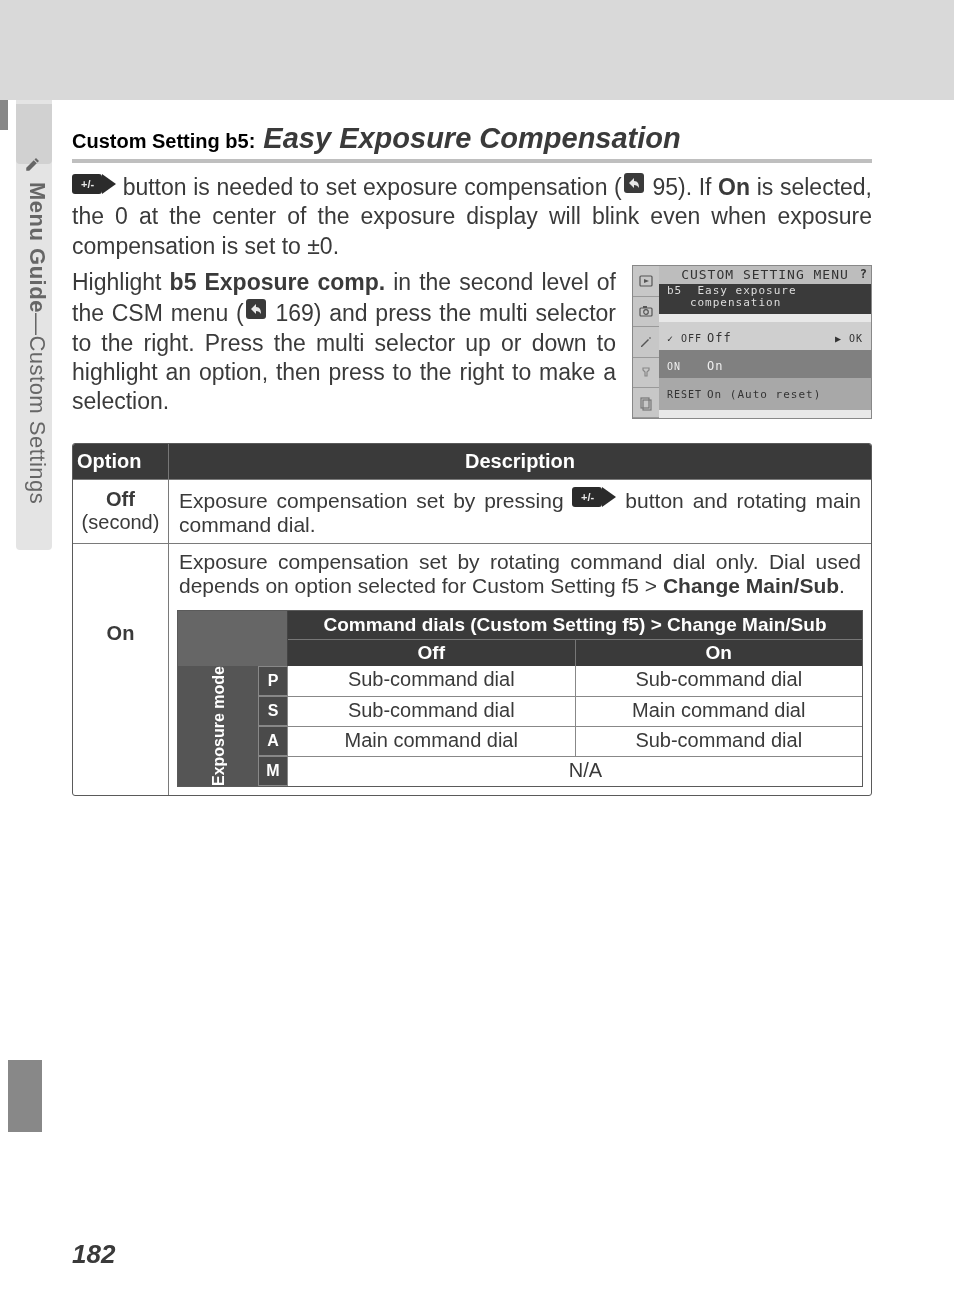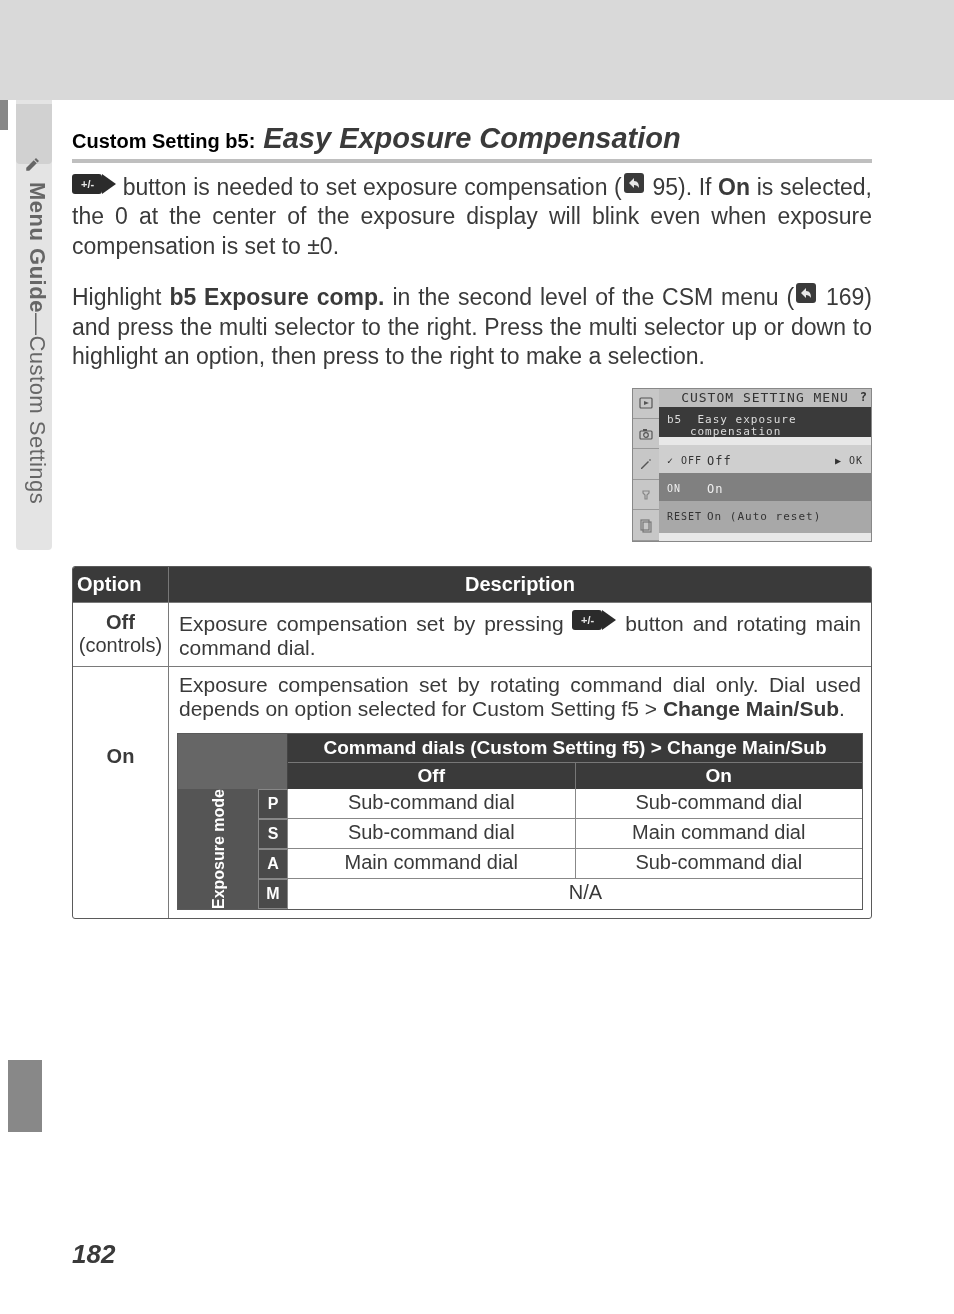--- a/index.html
+++ b/index.html
@@ -45,7 +45,7 @@
   .ev-icon { width:44px; height:22px; }
   .bold { font-weight: 700; }
 
-  .row2 { display:flex; gap: 16px; margin-top: 20px; align-items:flex-end;flex-direction:column; }
+  .row2 { display:flex; gap: 16px; margin-top: 4px; align-items:center; }
   .row2 .txt { flex: 1; }
   .camshot { width: 240px; height: 154px; border: 1px solid #888; background:#e8e8e8; position:relative; font-family: monospace; }
   .camshot .tabs { position:absolute; left:0; top:0; bottom:0; width:26px; background:#c7c7c7; display:flex; flex-direction:column; }

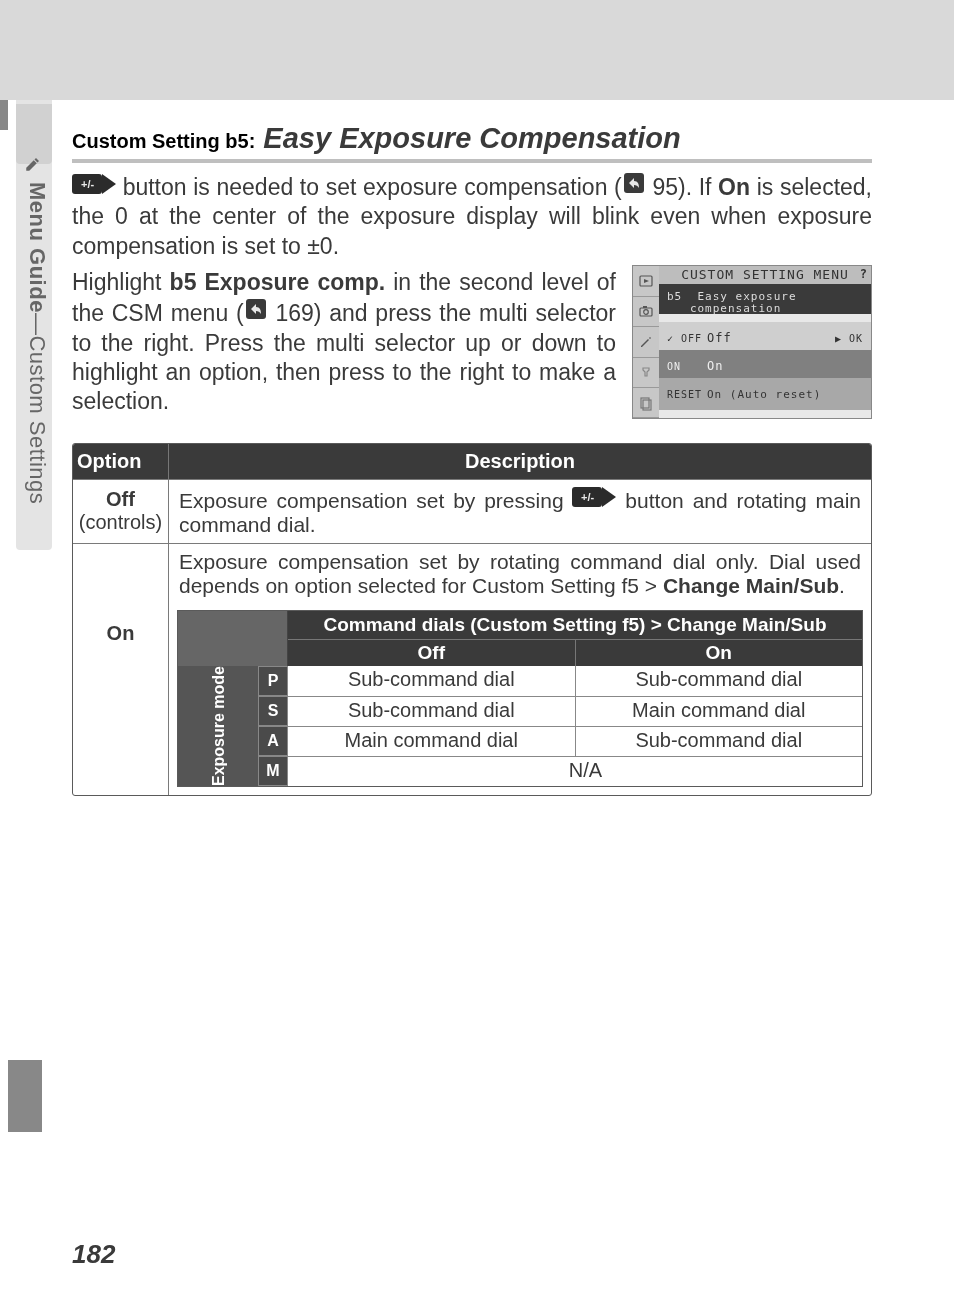--- a/index.html
+++ b/index.html
@@ -53,7 +53,7 @@
   .camshot .tabs svg { width:16px; height:16px; }
   .camshot .titlebar { position:absolute; left:26px; right:0; top:0; height:18px; background:#bdbdbd; font-size:13px; letter-spacing:1px; text-align:center; line-height:18px; font-family:monospace; }
   .camshot .help { position:absolute; right:4px; top:1px; font-size:12px; font-weight:700; }
-  .camshot .header2 { position:absolute; left:26px; top:18px; right:0; height:30px; background:#3a3a3a; color:#ddd; font-size:11px; padding:7px 8px; letter-spacing:1px; line-height:12px; font-family:monospace; }
+  .camshot .header2 { position:absolute; left:26px; top:18px; right:0; height:30px; background:#3a3a3a; color:#ddd; font-size:11px; padding:1px 8px; letter-spacing:1px; line-height:12px; font-family:monospace; }
   .camshot .opt { position:absolute; left:26px; right:0; height:28px; font-size:12px; letter-spacing:1px; display:flex; align-items:center; padding:16px 8px; font-family:monospace; }
   .camshot .opt .tag { width:40px; font-size:10px; }
   .camshot .opt1 { top:56px; background:#cfcfcf; }

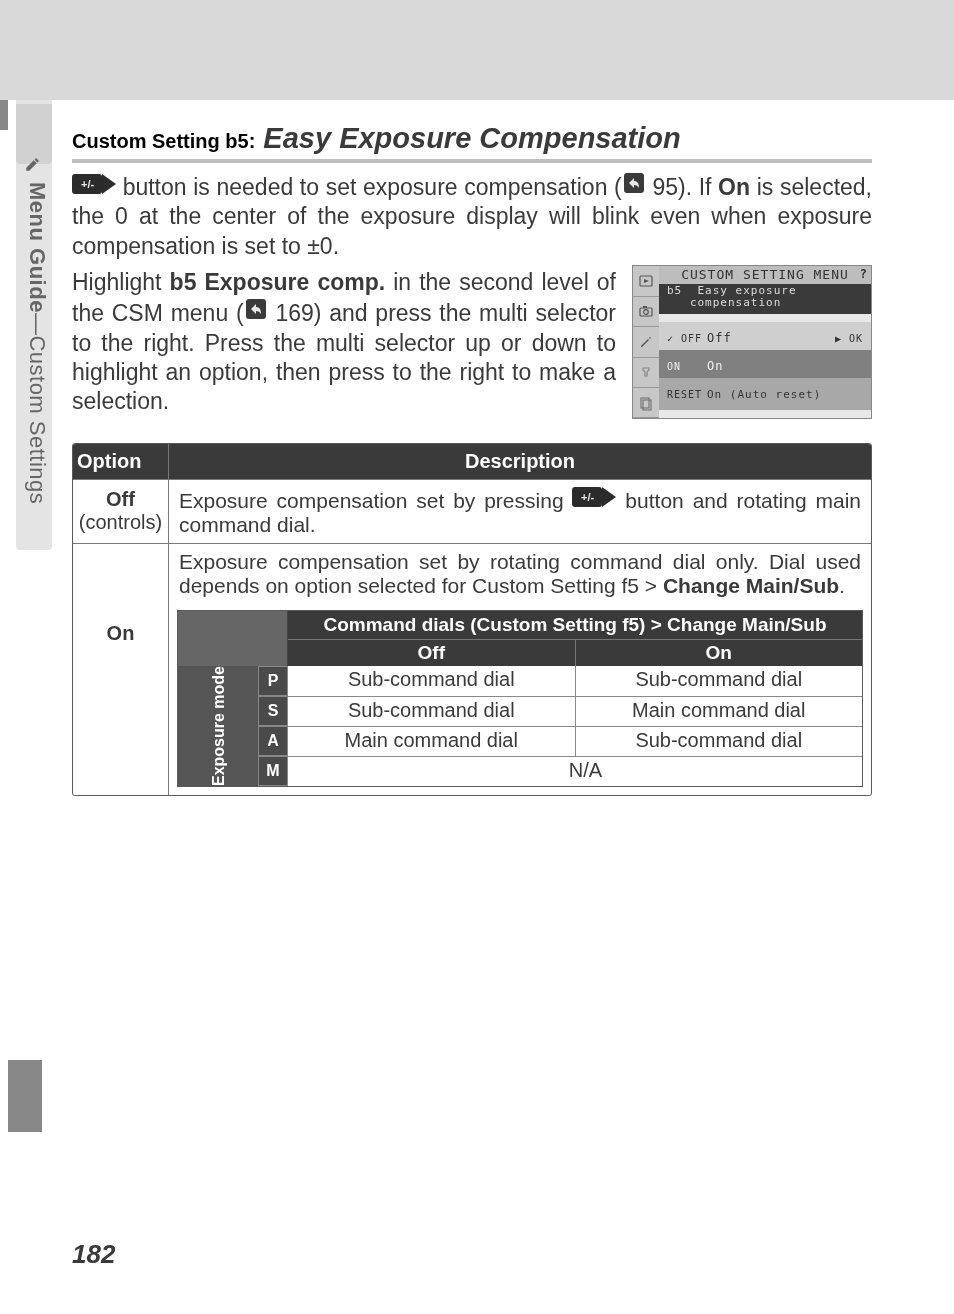--- a/index.html
+++ b/index.html
@@ -217,7 +217,7 @@
       <div class="r">
         <div class="c1">
           <div class="b">Off</div>
-          <div>(controls)</div>
+          <div>(second)</div>
         </div>
         <div class="c2">
           <span>Exposure compensation set by pressing</span>

